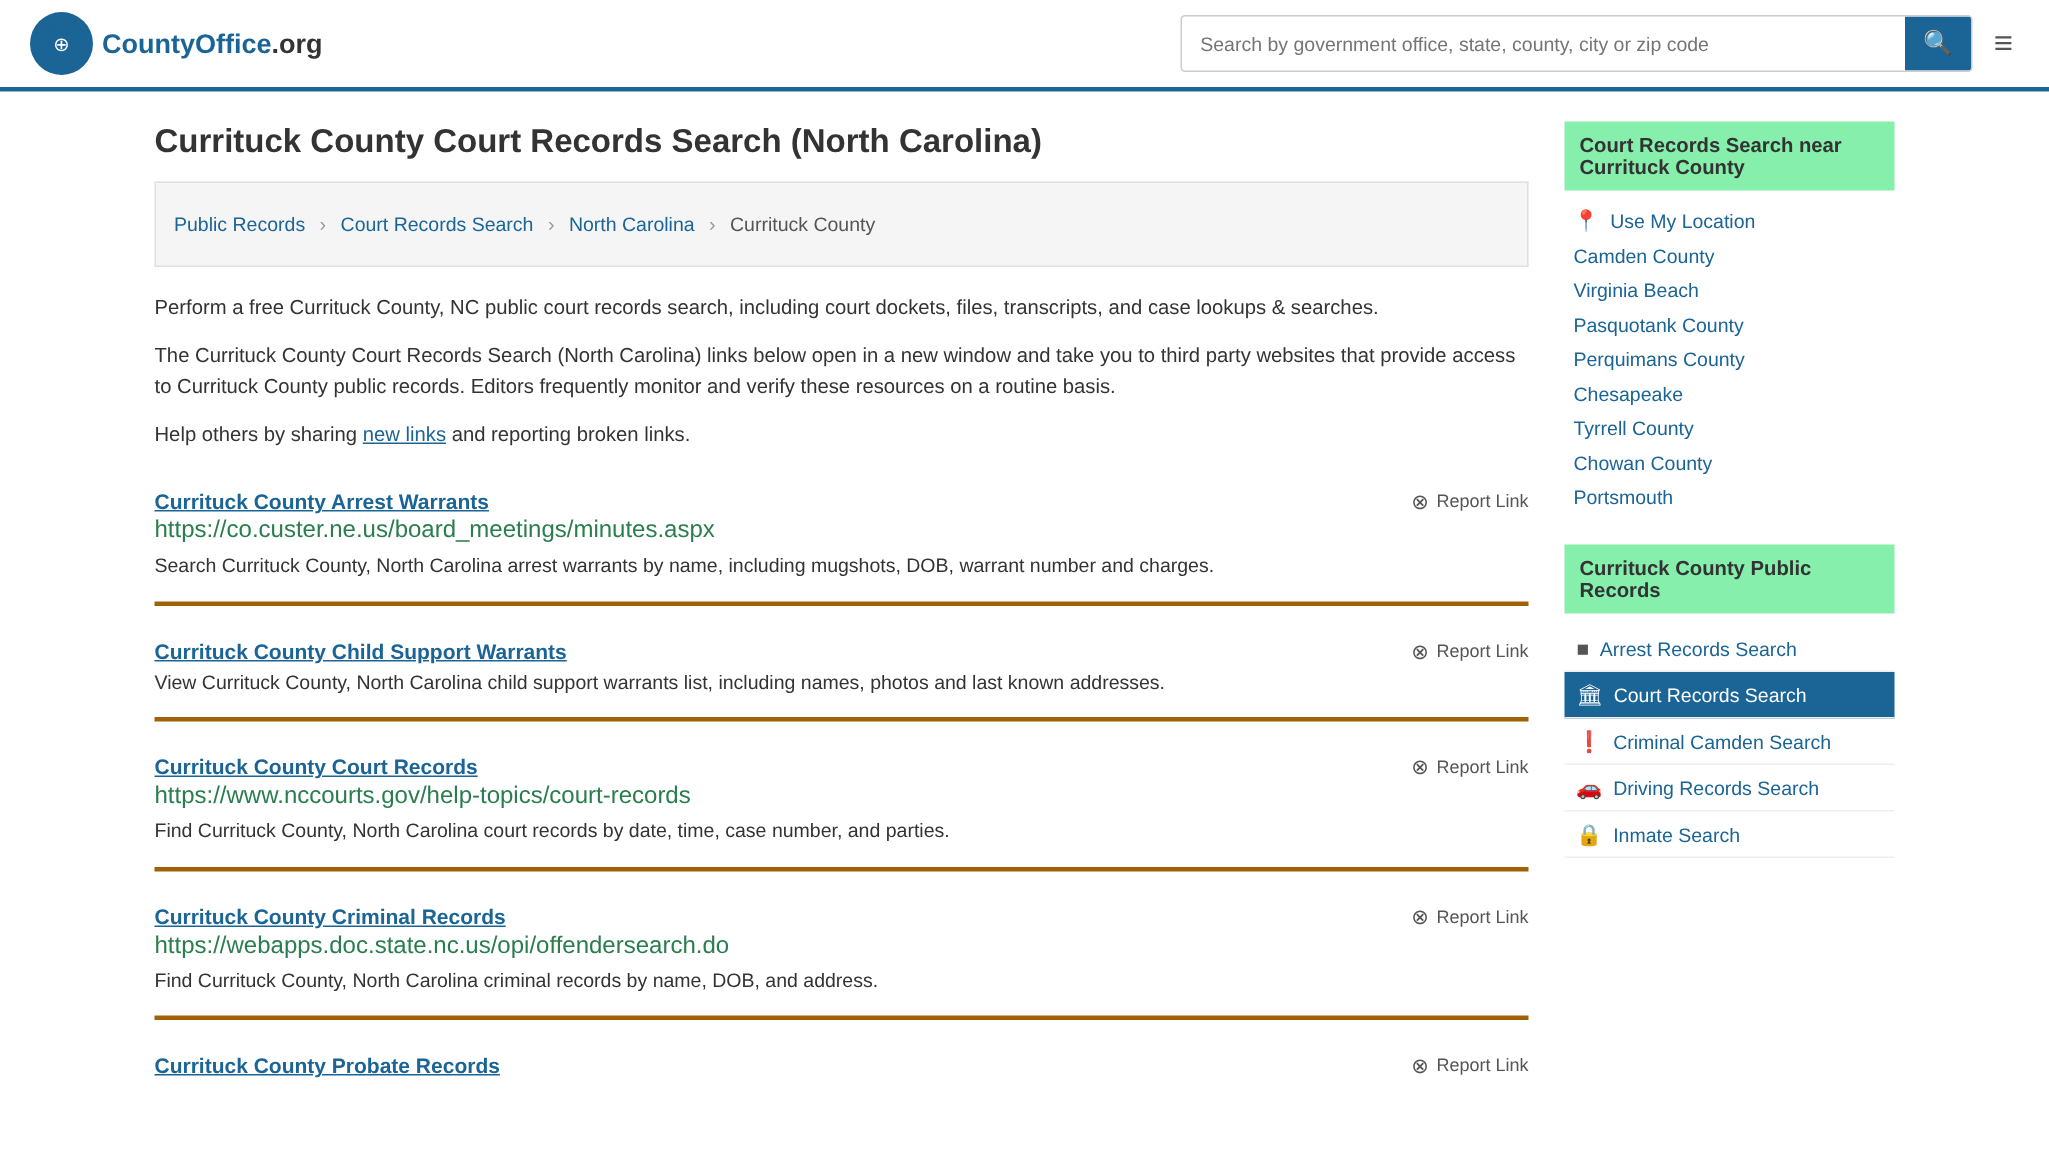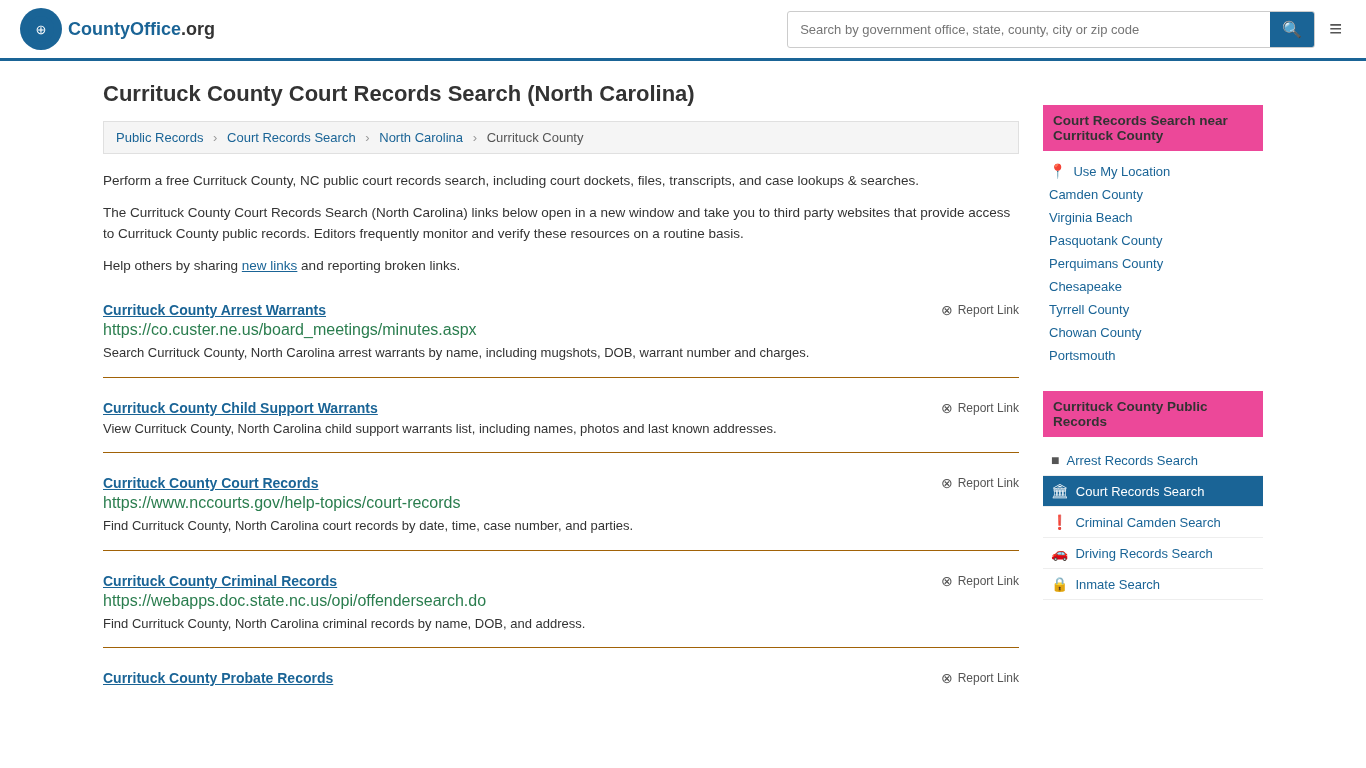--- a/index.html
+++ b/index.html
@@ -174,13 +174,12 @@
       margin-bottom: 20px;
     }
     .sidebar-heading {
-      background: #ec4899;
+      background: #86efac;
       font-size: 13.5px;
       font-weight: bold;
       padding: 8px 10px;
       color: #333;
       margin-bottom: 8px;
-      margin-top: 24px;
     }
     .sidebar-link {
       display: flex;

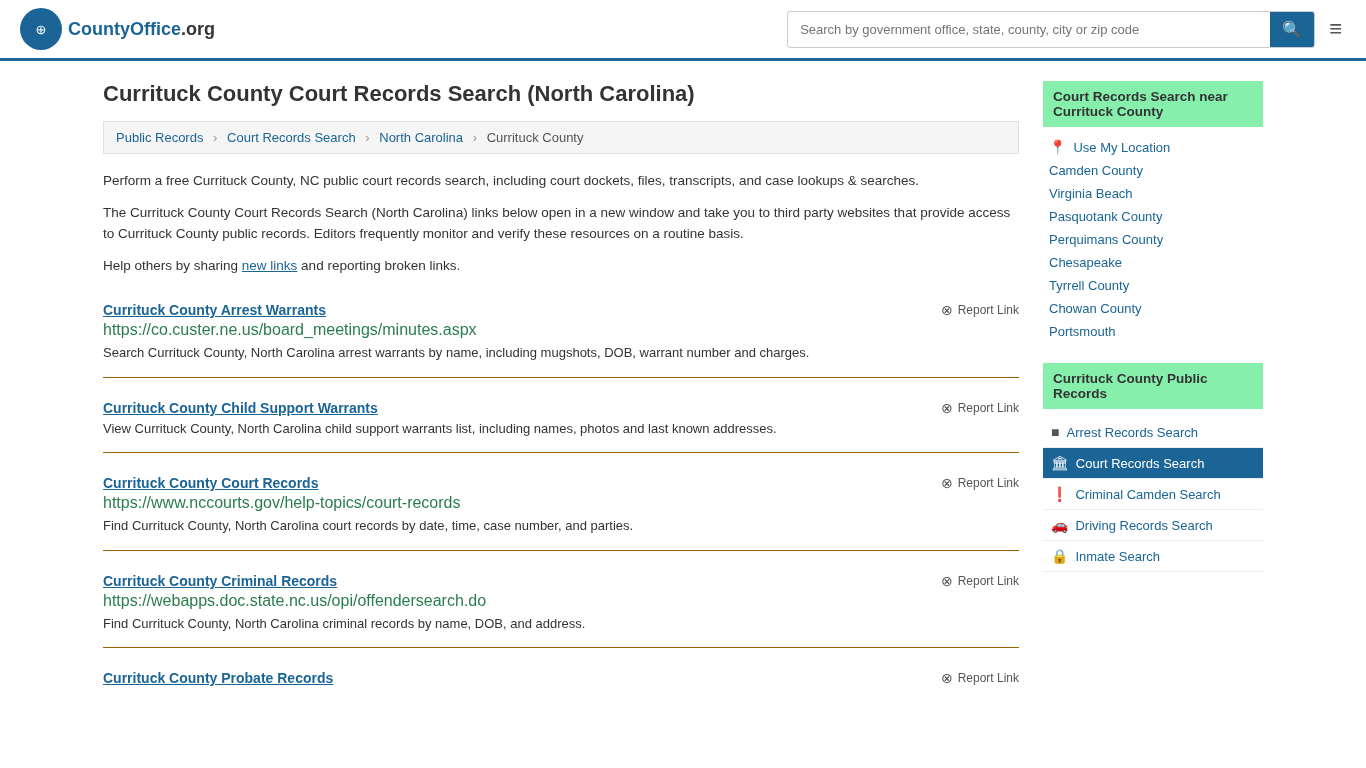--- a/index.html
+++ b/index.html
@@ -103,7 +103,7 @@
     .breadcrumb {
       background: #f5f5f5;
       border: 1px solid #e0e0e0;
-      padding: 8px 12px;
+      padding: 20px 12px;
       font-size: 13px;
       margin-bottom: 16px;
       color: #555;

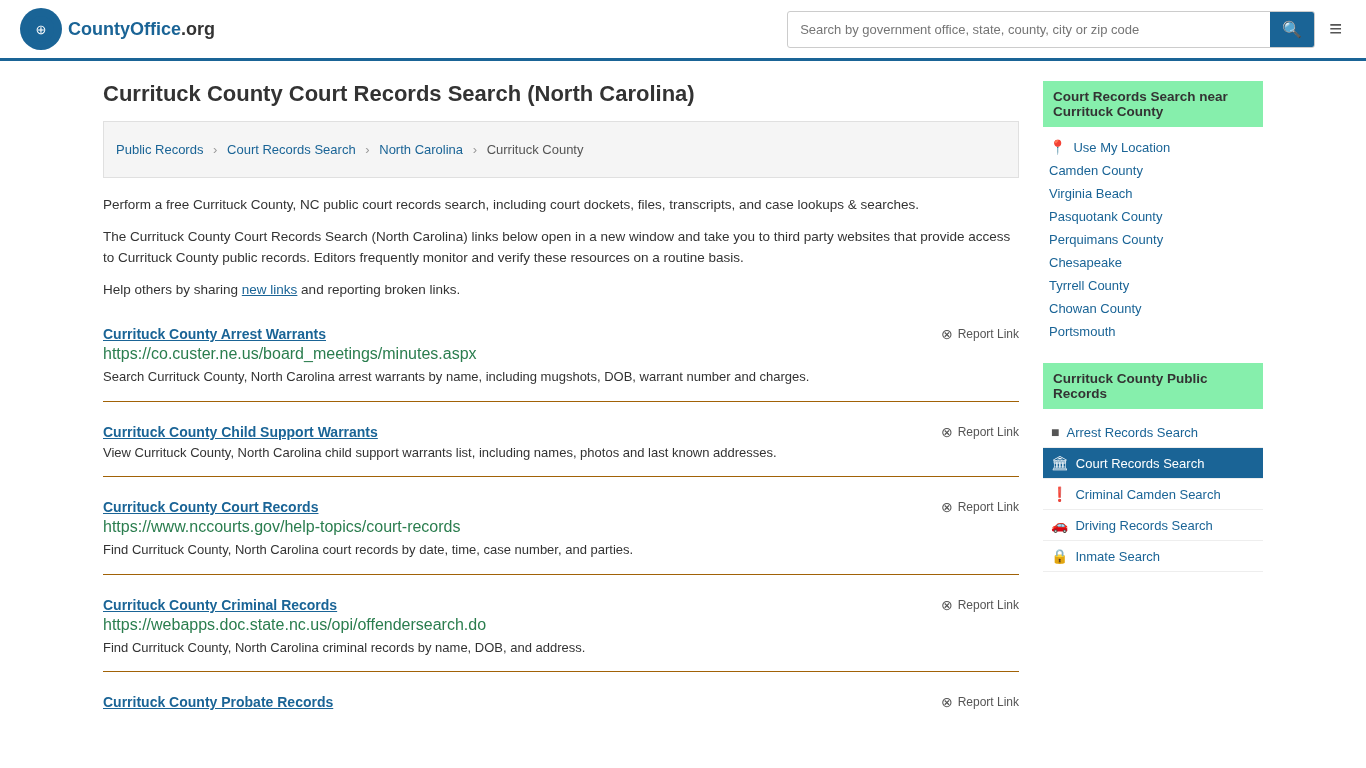--- a/index.html
+++ b/index.html
@@ -130,7 +130,7 @@
     .result-item {
       margin-bottom: 22px;
       padding-bottom: 14px;
-      border-bottom: 1px solid #a16207;
+      border-bottom: 3px solid #a16207;
     }
     .result-item:last-child { border-bottom: none; }
     .result-header {

